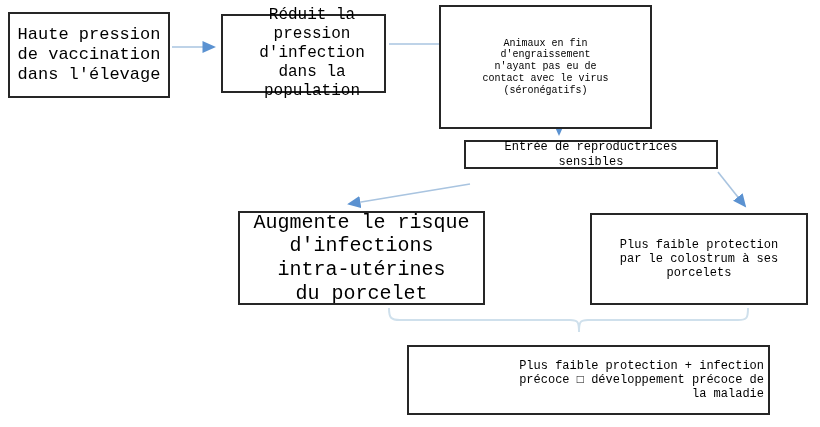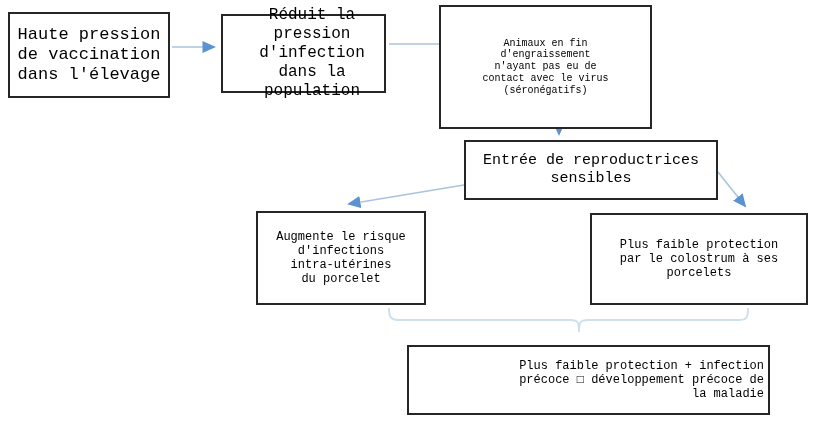--- a/index.html
+++ b/index.html
@@ -40,7 +40,7 @@
   #node-vaccination-pressure { left: 8px;   top: 12px;  width: 162px; height: 86px;  font-size: 17px; }
   #node-reduced-infection     { left: 221px; top: 14px;  width: 165px; height: 79px;  font-size: 16px; padding-left: 21px; }
   #node-seronegative-animals  { left: 439px; top: 5px;   width: 213px; height: 124px; font-size: 10px; }
-  #node-susceptible-breeders  { left: 464px; top: 140px; width: 254px; height: 60px;  font-size: 15px; }
+  #node-susceptible-breeders  { left: 464px; top: 140px; width: 254px; height: 29px;  font-size: 12px; }
   #node-intrauterine-risk     { left: 238px; top: 211px; width: 170px; height: 94px;  font-size: 12px; margin-left: 18px; }
   #node-weaker-colostrum      { left: 590px; top: 213px; width: 218px; height: 92px;  font-size: 12px; }
   #node-early-disease         { left: 407px; top: 345px; width: 363px; height: 70px;  font-size: 12px; text-align: right; }

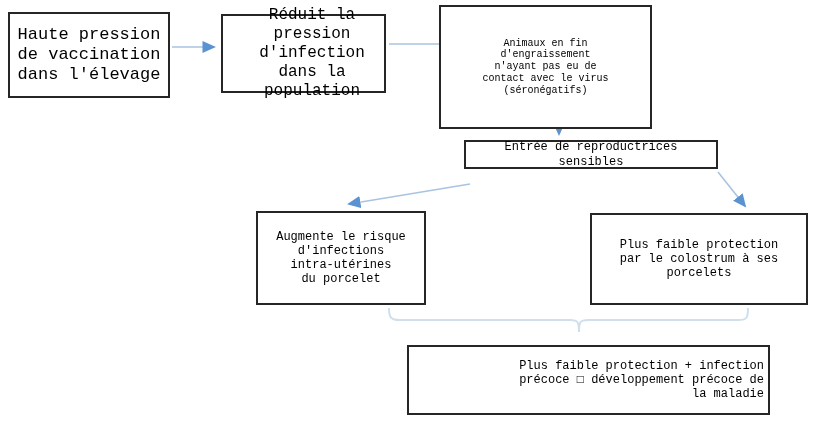--- a/index.html
+++ b/index.html
@@ -41,7 +41,7 @@
   #node-reduced-infection     { left: 221px; top: 14px;  width: 165px; height: 79px;  font-size: 16px; padding-left: 21px; }
   #node-seronegative-animals  { left: 439px; top: 5px;   width: 213px; height: 124px; font-size: 10px; }
   #node-susceptible-breeders  { left: 464px; top: 140px; width: 254px; height: 29px;  font-size: 12px; }
-  #node-intrauterine-risk     { left: 238px; top: 211px; width: 170px; height: 94px;  font-size: 12px; margin-left: 18px; }
+  #node-intrauterine-risk     { left: 238px; top: 211px; width: 247px; height: 94px;  font-size: 20px; }
   #node-weaker-colostrum      { left: 590px; top: 213px; width: 218px; height: 92px;  font-size: 12px; }
   #node-early-disease         { left: 407px; top: 345px; width: 363px; height: 70px;  font-size: 12px; text-align: right; }
 

